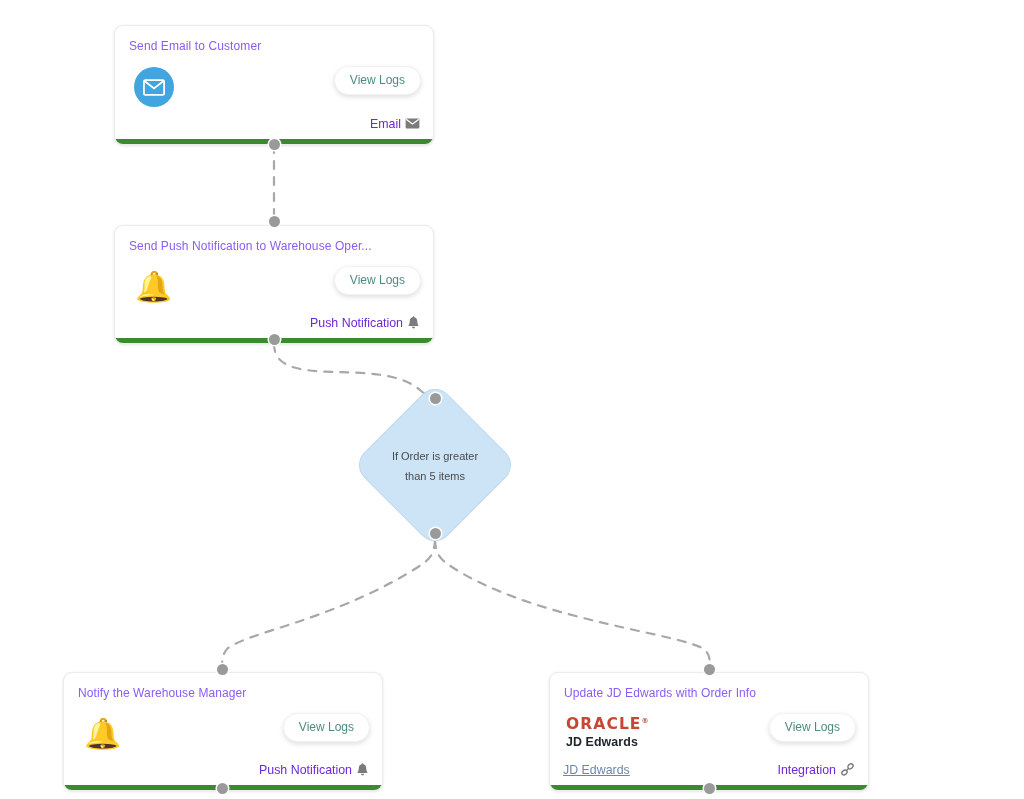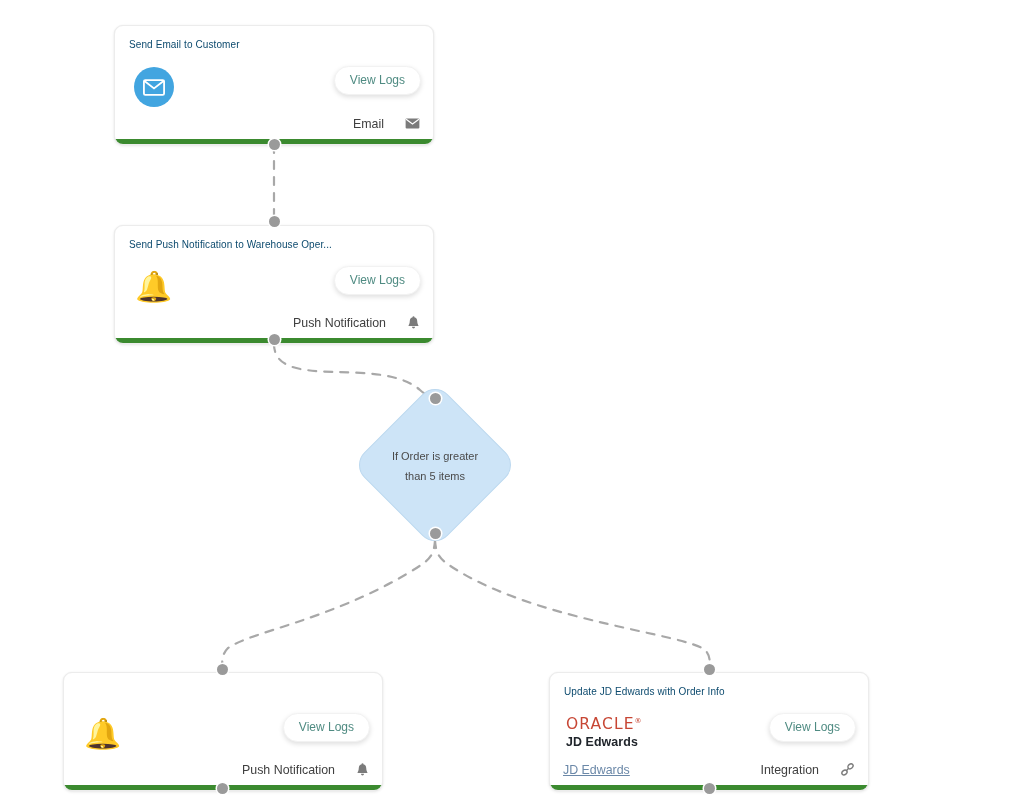--- a/index.html
+++ b/index.html
@@ -46,8 +46,8 @@
     left: 14px;
     top: 13px;
     right: 14px;
-    font-size: 10px;
-    color: #0c4a6e;
+    font-size: 12px;
+    color: #8b5cf6;
     letter-spacing: .1px;
     white-space: nowrap;
     overflow: hidden;

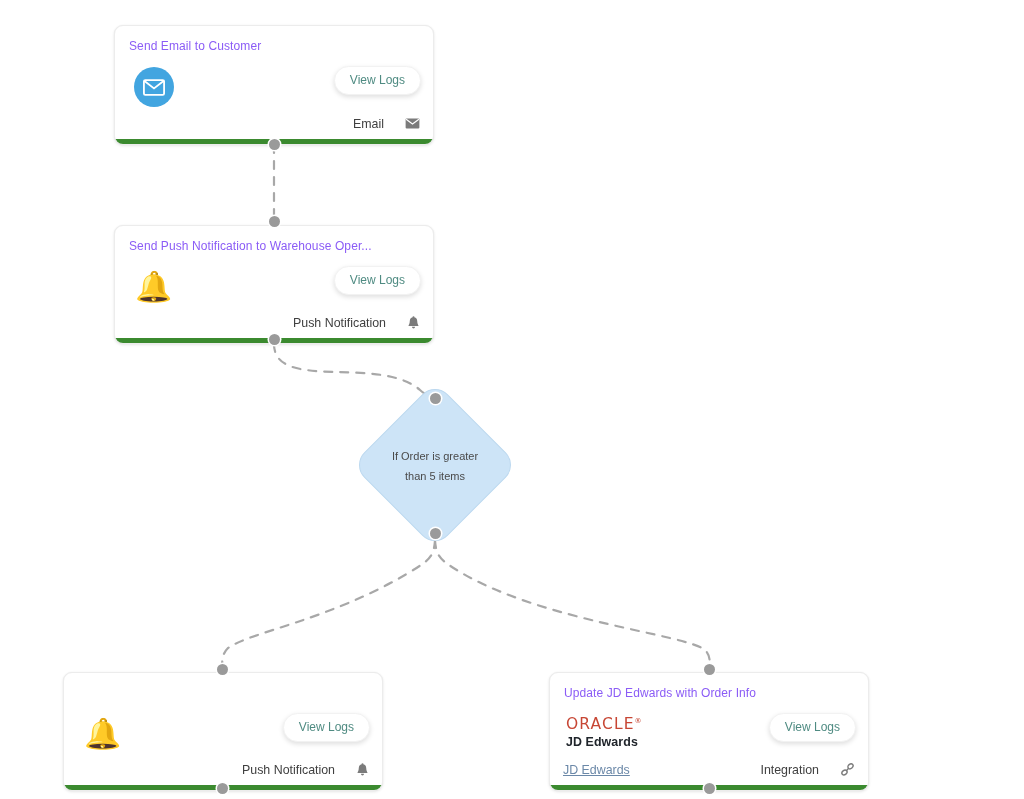--- a/index.html
+++ b/index.html
@@ -98,9 +98,9 @@
     margin-left: auto;
     display: flex;
     align-items: center;
-    gap: 21px;
+    gap: 4px;
     font-size: 12.4px;
-    color: #404040;
+    color: #6d28d9;
   }
   .footer-glyph {
     display: inline-flex;

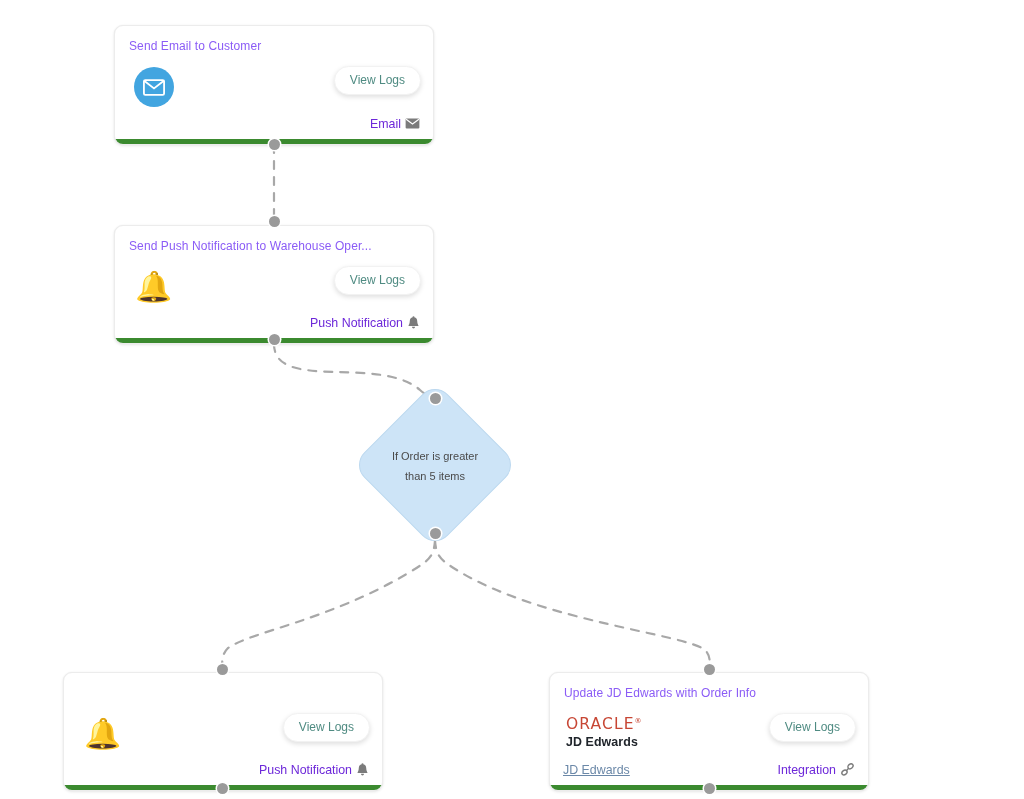--- a/index.html
+++ b/index.html
@@ -270,6 +270,7 @@
   </div>
 
   <div class="node-card" style="left:63px; top:672px; width:320px; height:119px;">
+    <div class="node-title">Notify the Warehouse Manager</div>
 
     <div class="node-icon">
       <span class="bell-emoji">🔔</span>

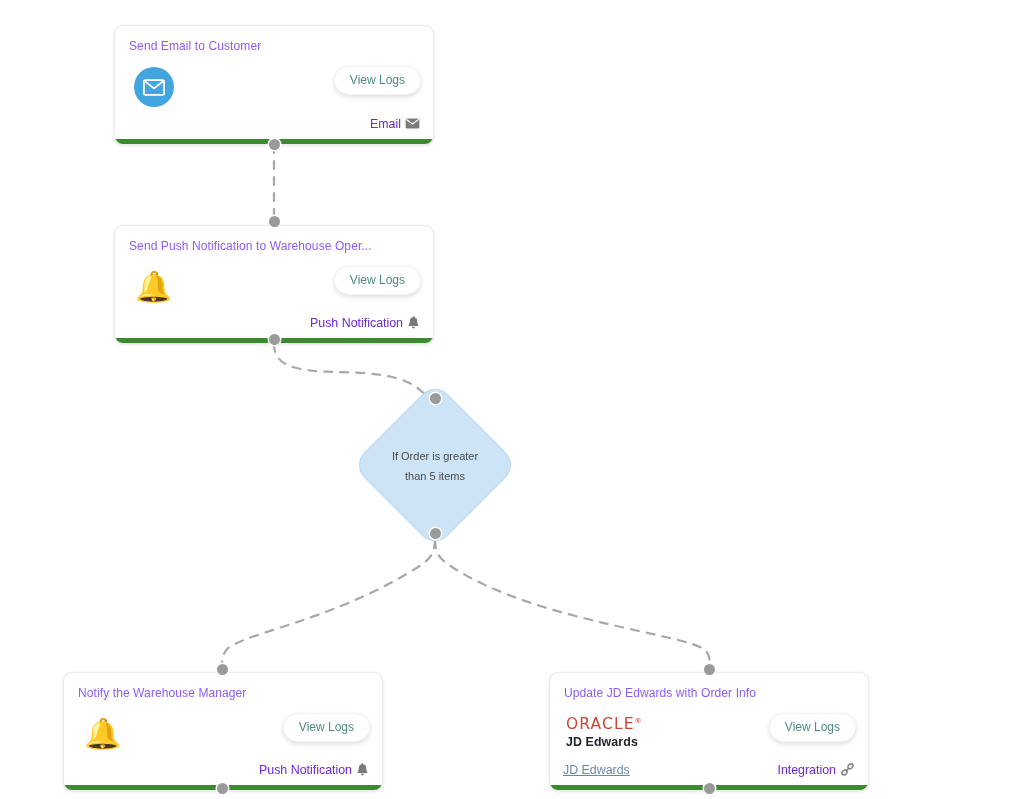--- a/index.html
+++ b/index.html
@@ -141,7 +141,7 @@
   .oracle-word {
     font-family: "DejaVu Sans", sans-serif;
     font-size: 15.5px;
-    font-weight: normal;
+    font-weight: bold;
     letter-spacing: 1.1px;
     color: #c74634;
     line-height: 1;

